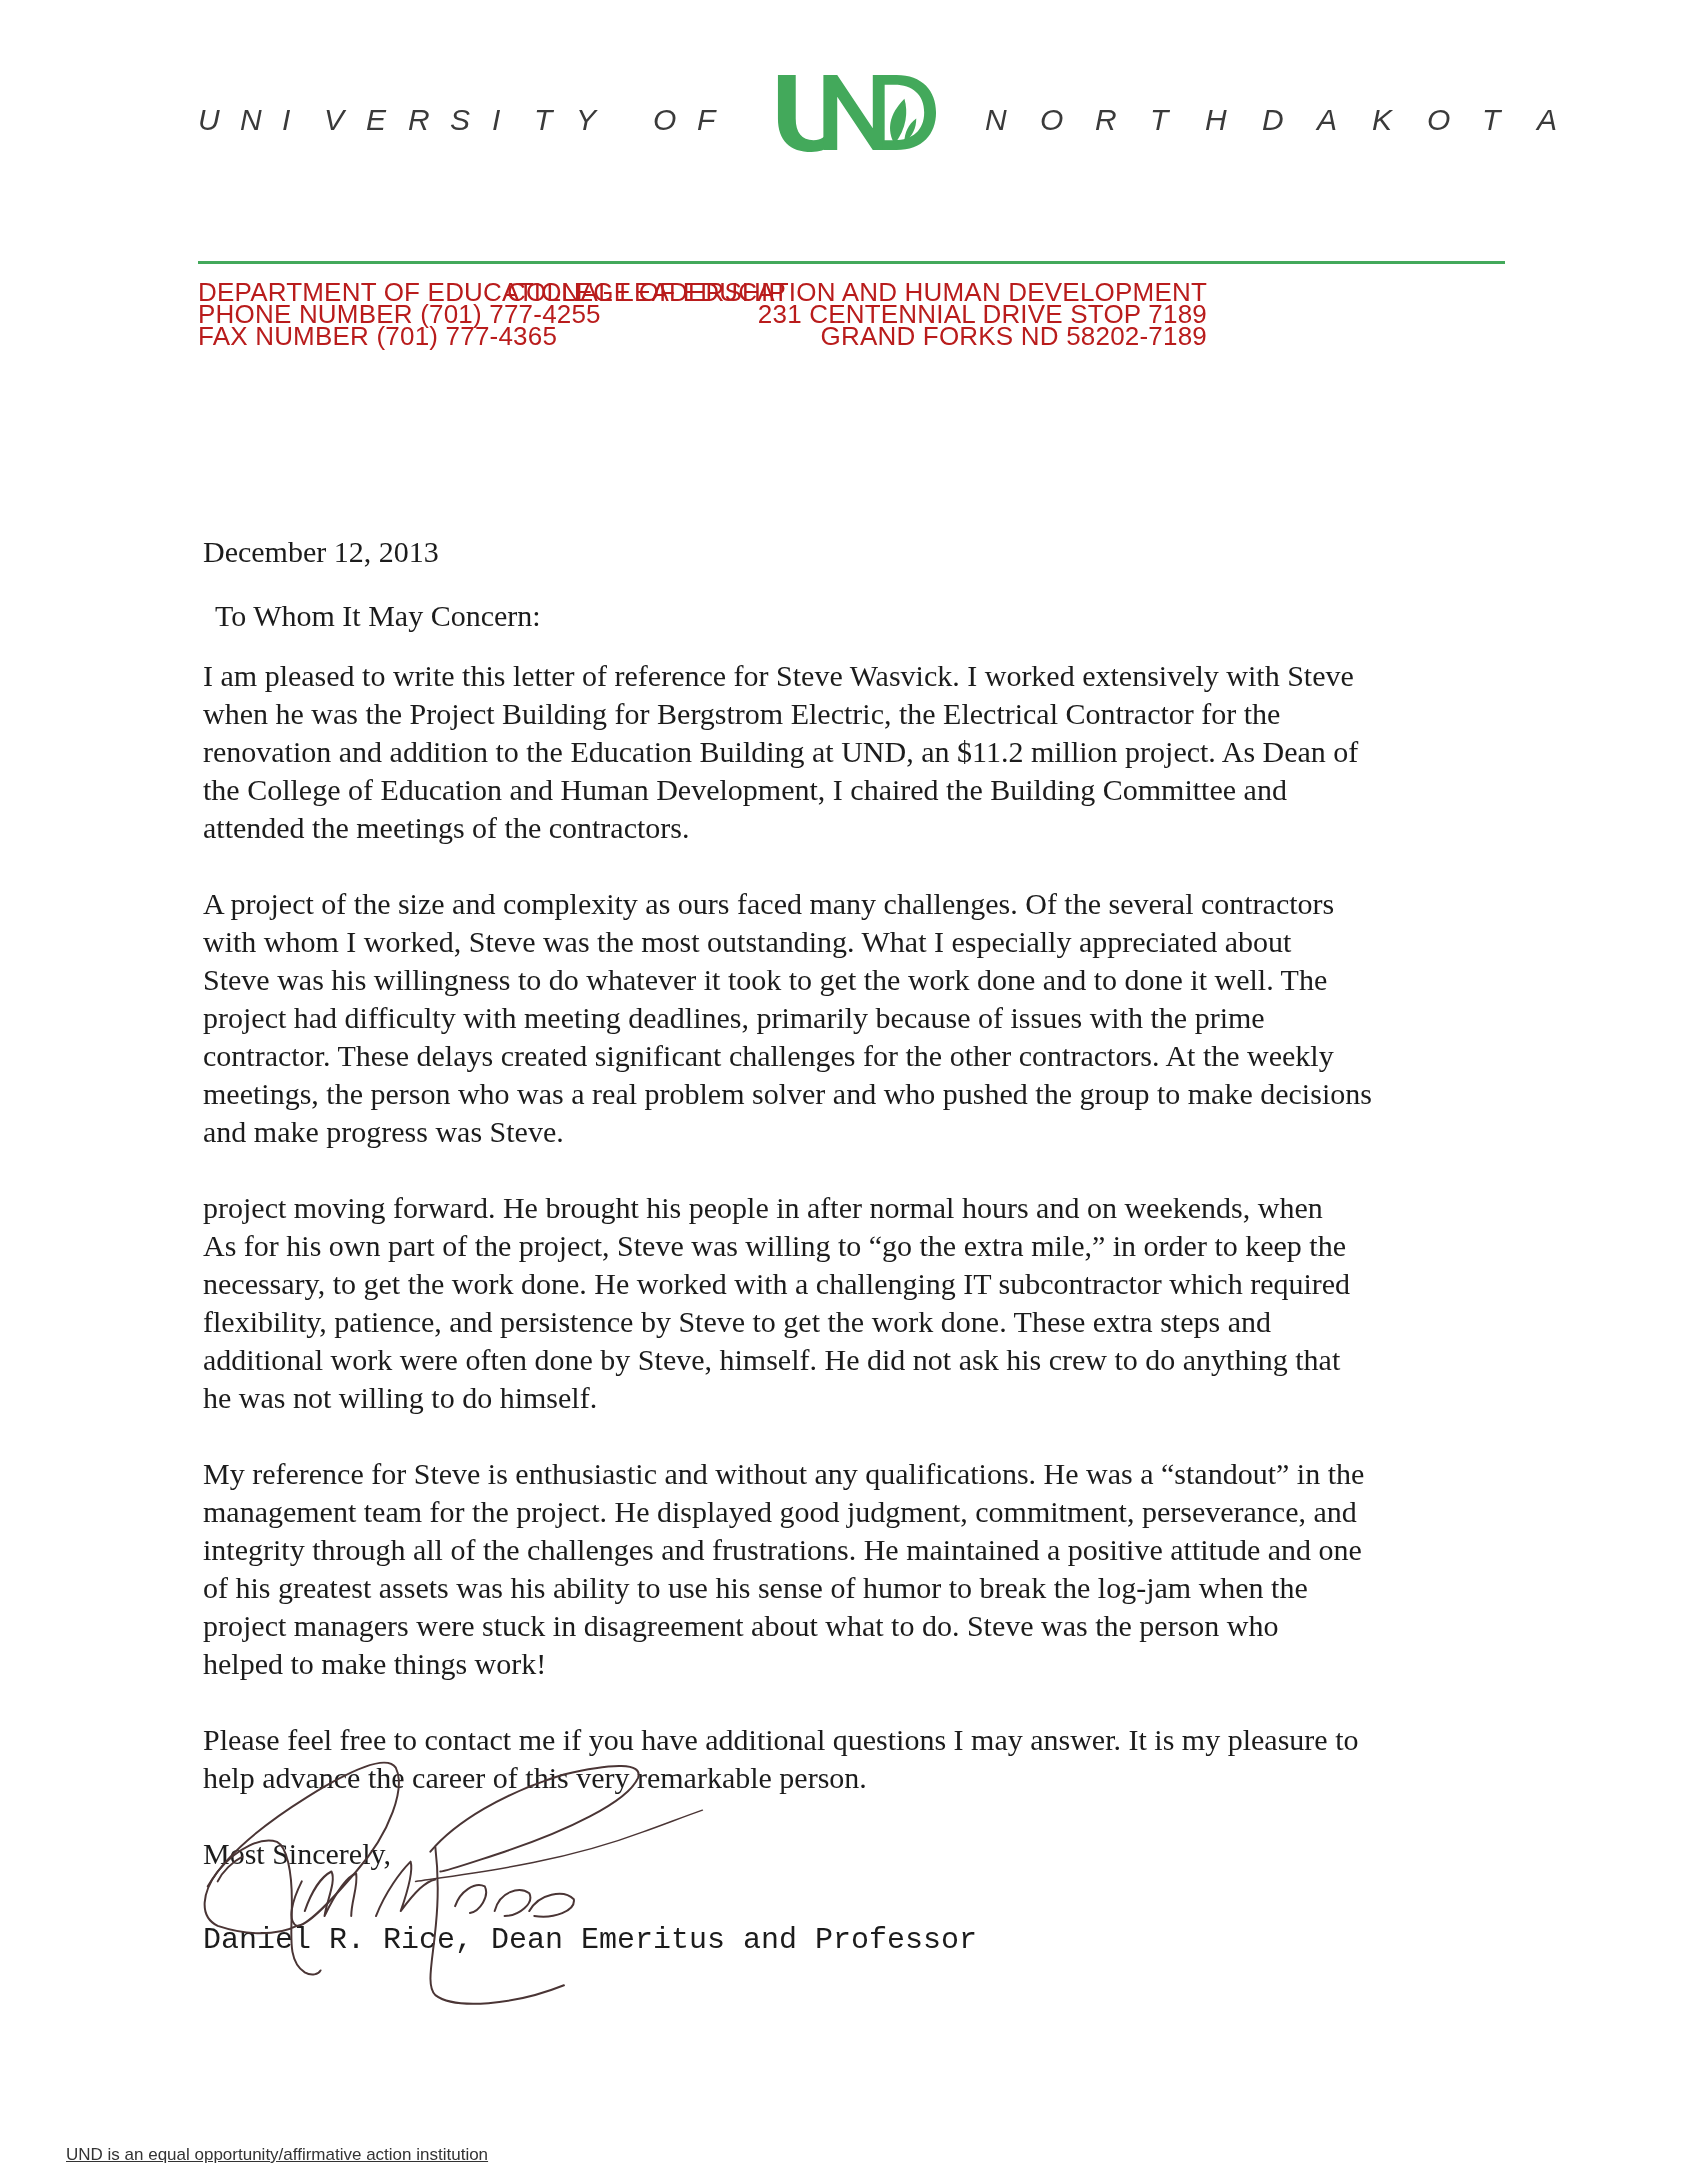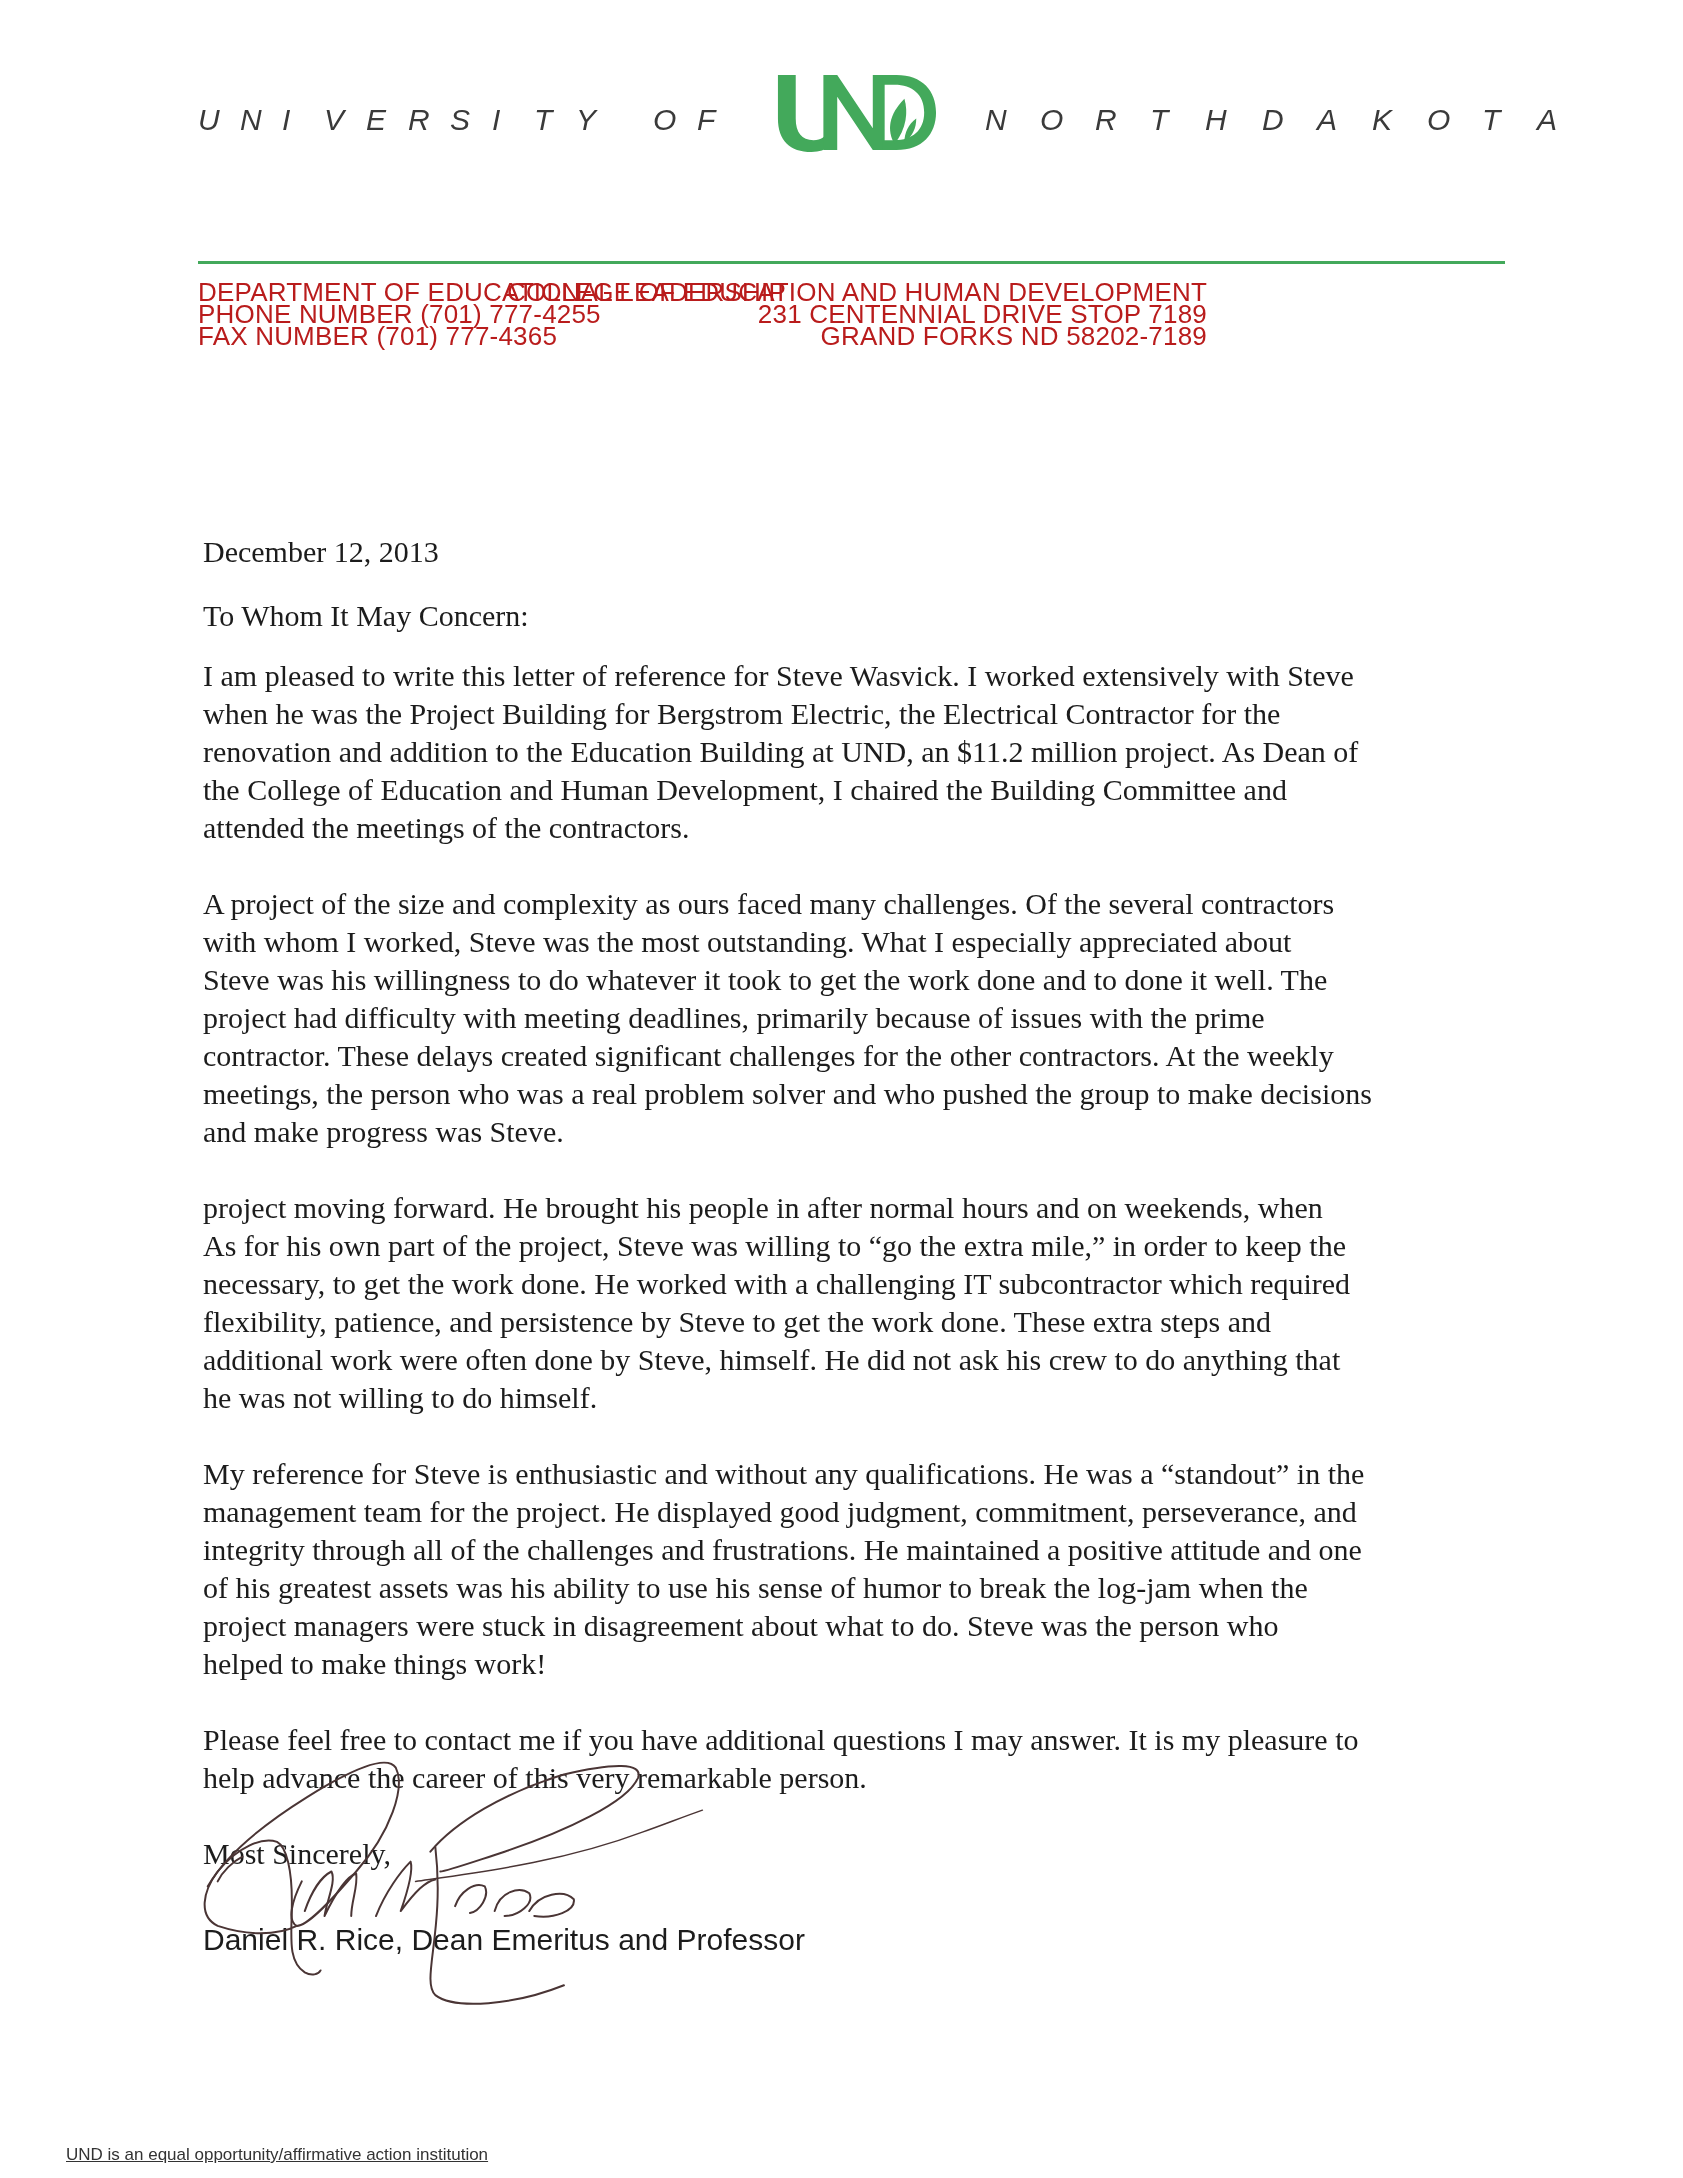--- a/index.html
+++ b/index.html
@@ -31,7 +31,7 @@
   .letter { position: absolute; left: 203px; top: 533px; width: 1307px; font-family: "Liberation Serif", serif;
     font-size: 30px; line-height: 38px; color: #1c1c1c; }
   .date { margin: 0 0 26px 0; }
-  .salutation { margin: 0 0 22px 0; }
+  .salutation { margin: 0 0 22px 12px; }
   .para { margin: 0 0 38px 0; }
   .para .ln { display: block; white-space: nowrap; }
   .closing { margin: 0; position: relative; }

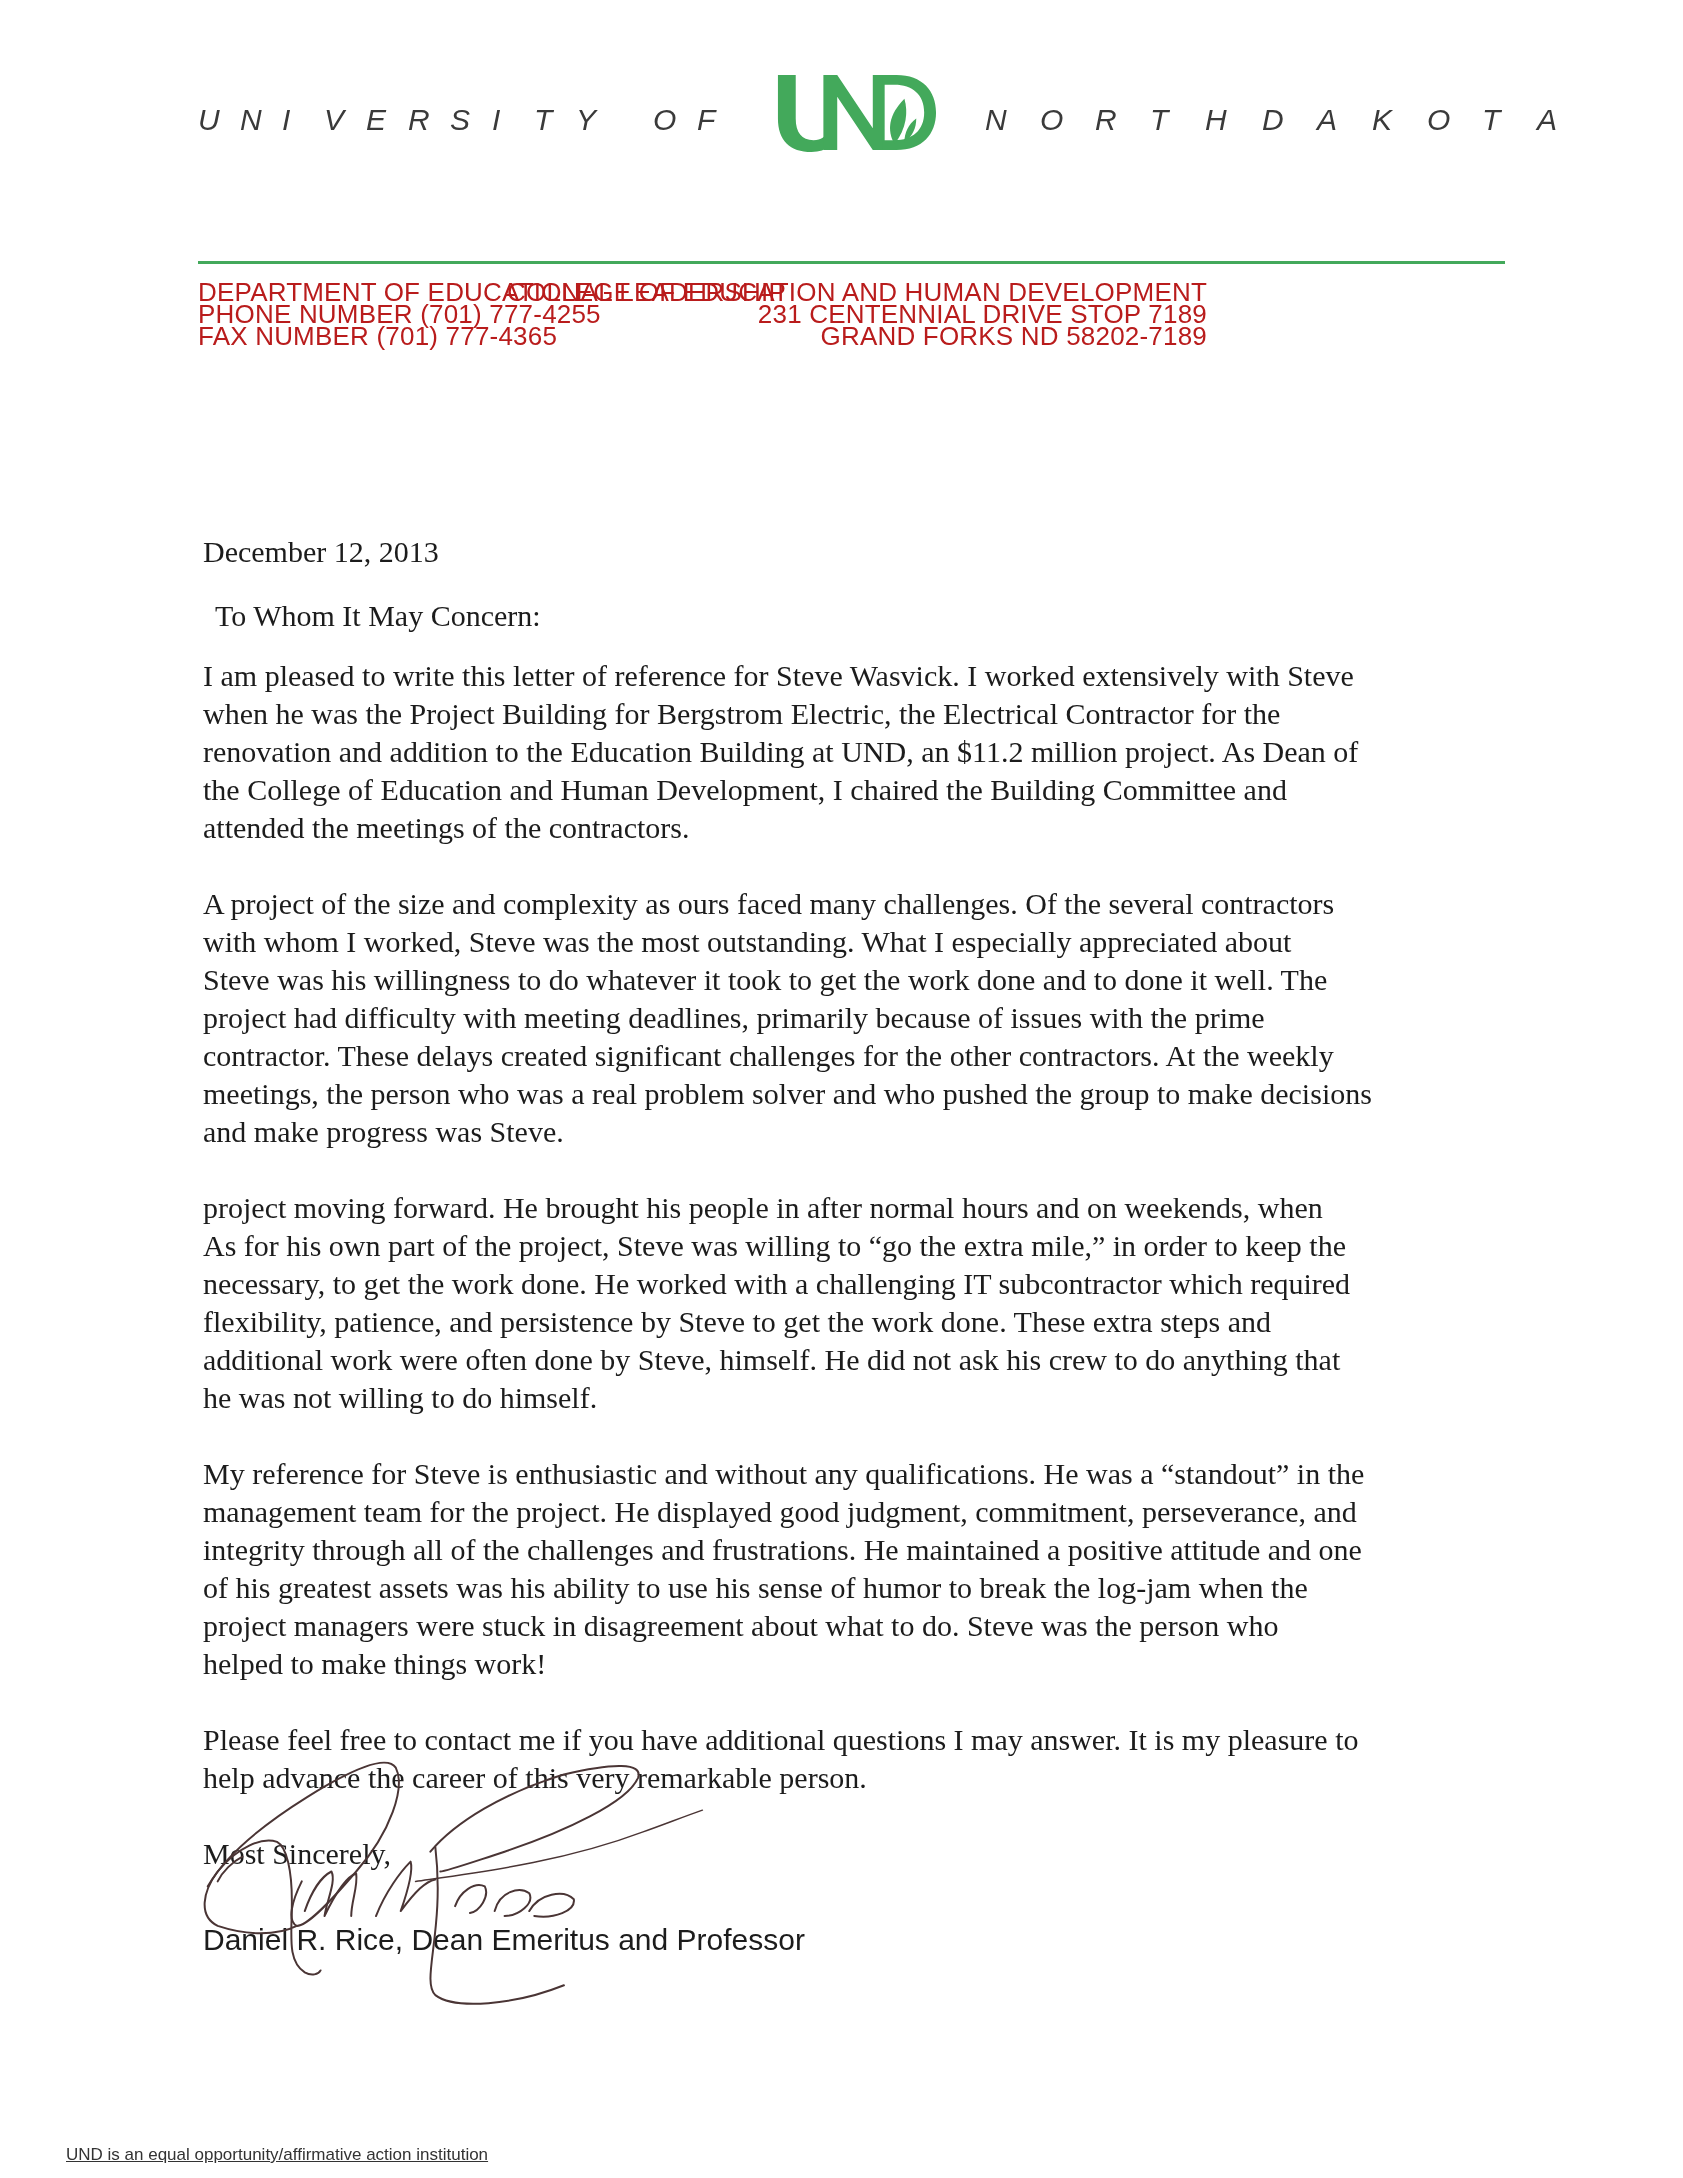--- a/index.html
+++ b/index.html
@@ -35,7 +35,7 @@
   .para { margin: 0 0 38px 0; }
   .para .ln { display: block; white-space: nowrap; }
   .closing { margin: 0; position: relative; }
-  .signer { position: absolute; left: 203px; top: 1923px; font-family: Liberation Sans, sans-serif;
+  .signer { position: absolute; left: 203px; top: 1923px; font-family: Liberation Mono, monospace;
     font-size: 30px; color: #1c1c1c; white-space: nowrap; }
 
   .signature { position: absolute; left: 188px; top: 1723px; width: 554px; height: 297px; pointer-events: none; }

